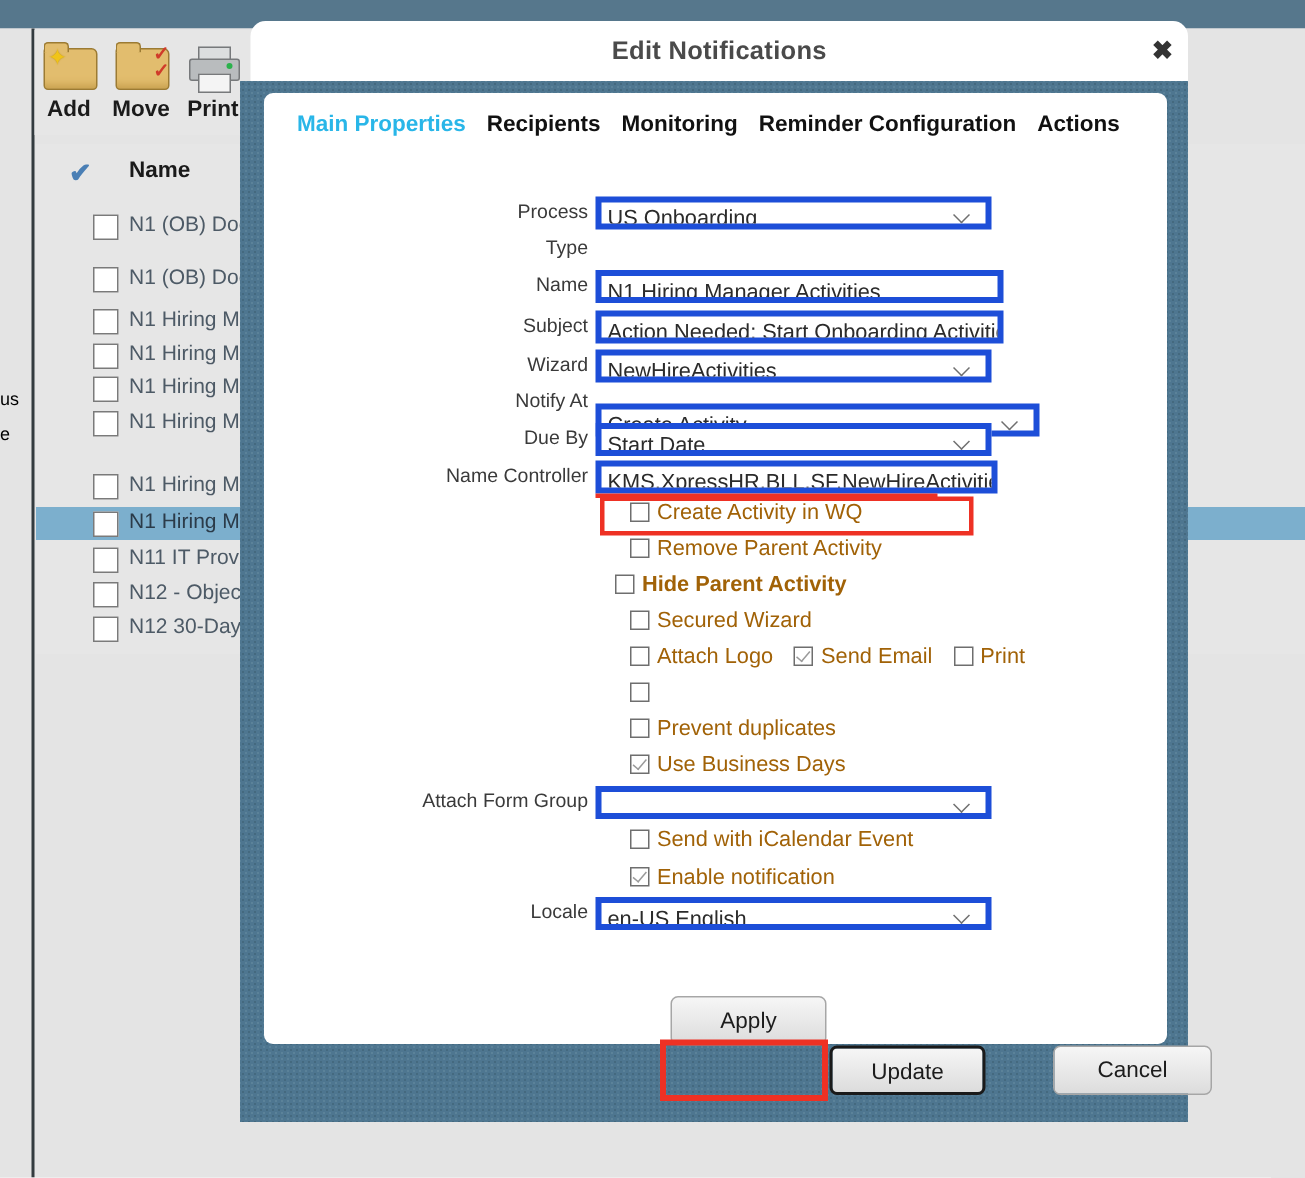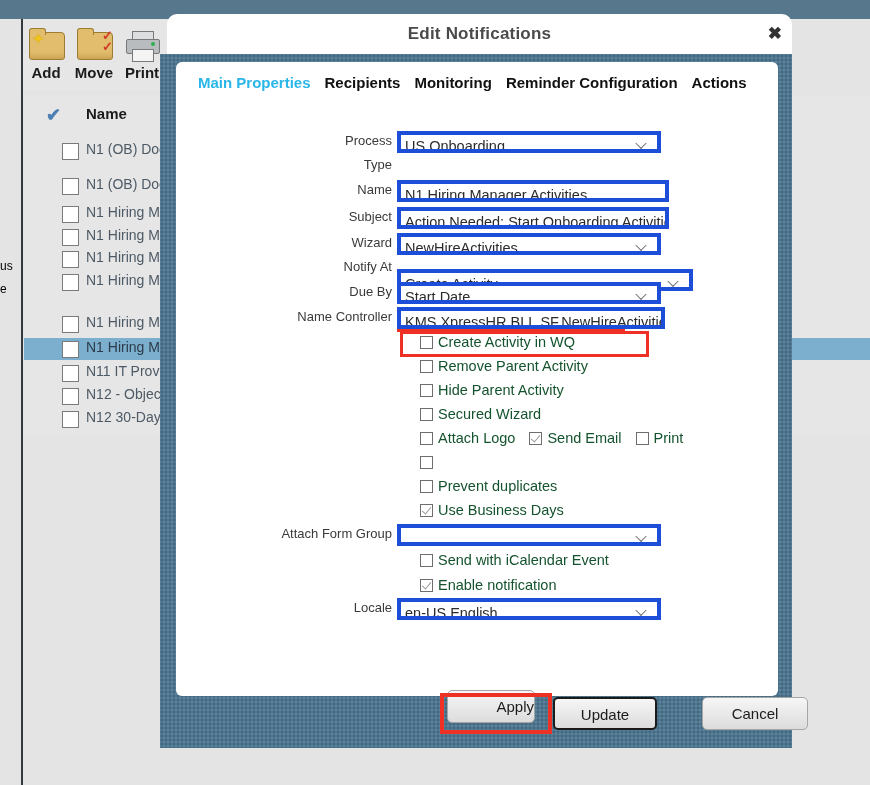--- a/index.html
+++ b/index.html
@@ -91,7 +91,7 @@
      transform:rotate(-45deg);transform-origin:left bottom;}
 
   
-  .cbrow{position:absolute;height:40px;white-space:nowrap;font-size:14.5px;color:#14532d;padding-left:20px;}
+  .cbrow{position:absolute;height:40px;white-space:nowrap;font-size:14.5px;color:#a16207;padding-left:20px;}
   .box{display:inline-block;width:13px;height:13px;border:1px solid #6e6e6e;background:#fff;
      vertical-align:-2px;margin-right:5px;position:relative;box-sizing:border-box;}
   .box.on:after{content:"";position:absolute;left:3px;top:0px;width:4px;height:8px;

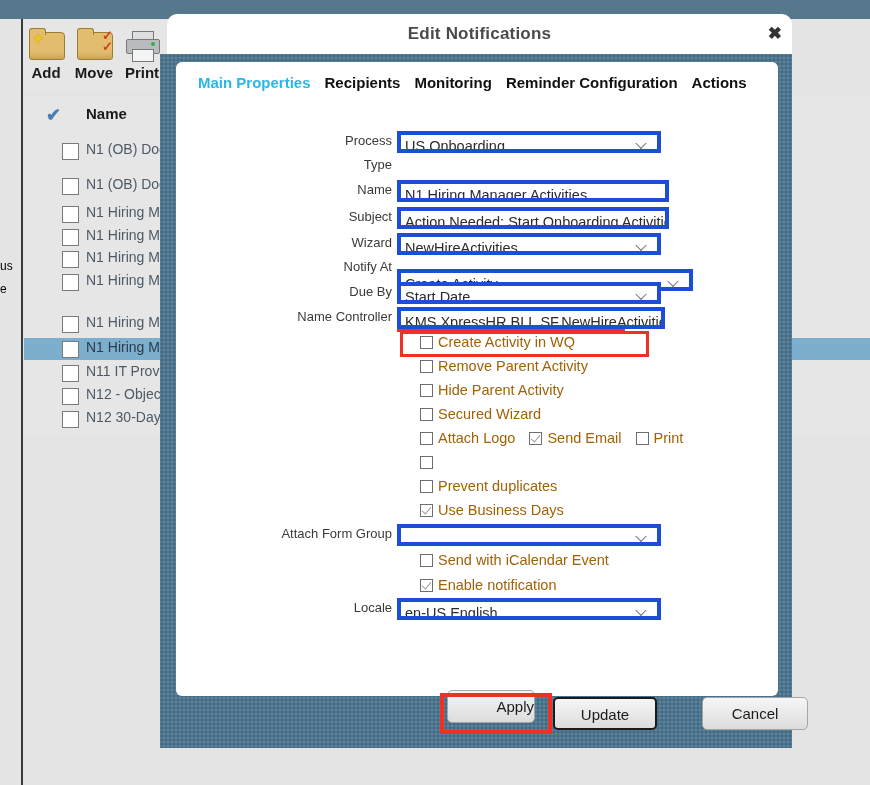--- a/index.html
+++ b/index.html
@@ -269,7 +269,7 @@
           </div>
           <div class="cbrow" style="left: 224px; top: 272px;"><span class="box"></span><span>Create Activity in WQ</span></div>
           <div class="cbrow" style="left: 224px; top: 296px;"><span class="box"></span><span>Remove Parent Activity</span></div>
-          <div class="cbrow" style="left: 224px; top: 320px;"><span class="box"></span><span>Hide Parent Activity</span></div>
+          <div class="cbrow" style="left: 214px; top: 320px; font-weight: bold;"><span class="box"></span><span>Hide Parent Activity</span></div>
           <div class="cbrow" style="left: 224px; top: 344px;"><span class="box"></span><span>Secured Wizard</span></div>
           <div class="cbrow" style="left: 224px; top: 392px;"><span class="box"></span></div>
           <div class="cbrow" style="left: 224px; top: 416px;"><span class="box"></span><span>Prevent duplicates</span></div>

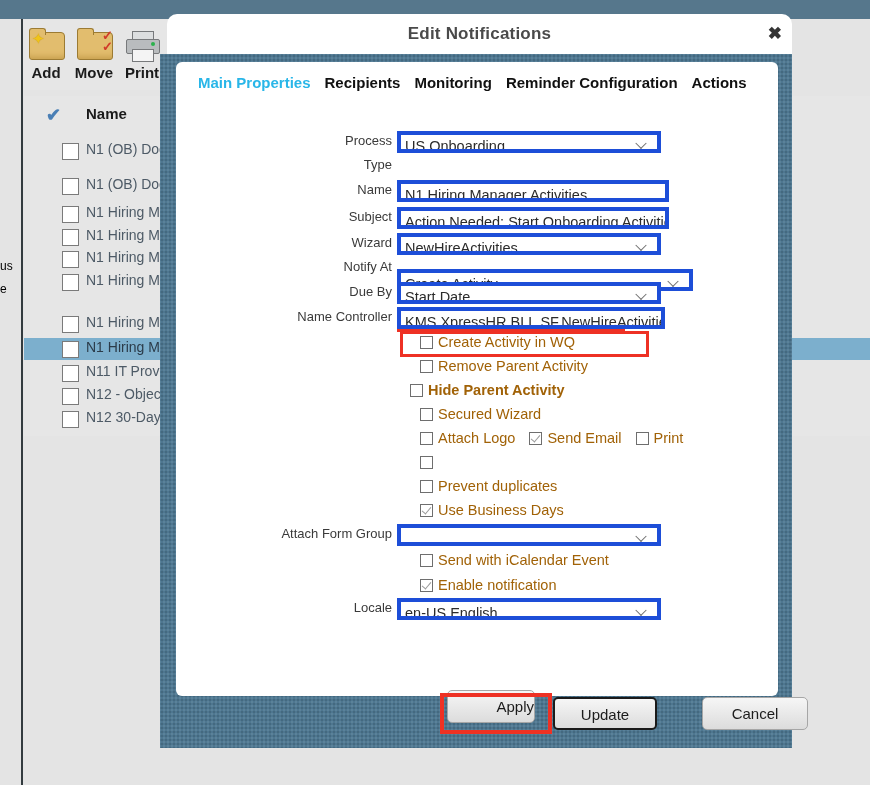--- a/index.html
+++ b/index.html
@@ -292,7 +292,7 @@
         </div>
     </div>
     <div id="buttons">
-        <div class="btn" style="left: 287px; top: 636px; width: 88px; text-align: right;">Apply</div>
+        <div class="btn" style="left: 287px; top: 610px; width: 104px;">Apply</div>
         <div id="apply-highlight" style="left: 280px; top: 639px; width: 112px;"></div>
         <div class="btn" id="btn-update" style="left: 393px; top: 643px; width: 104px;">Update</div>
         <div class="btn" style="left: 506px; top: 643px; width: 106px; margin-left: 36px;">Cancel</div>

